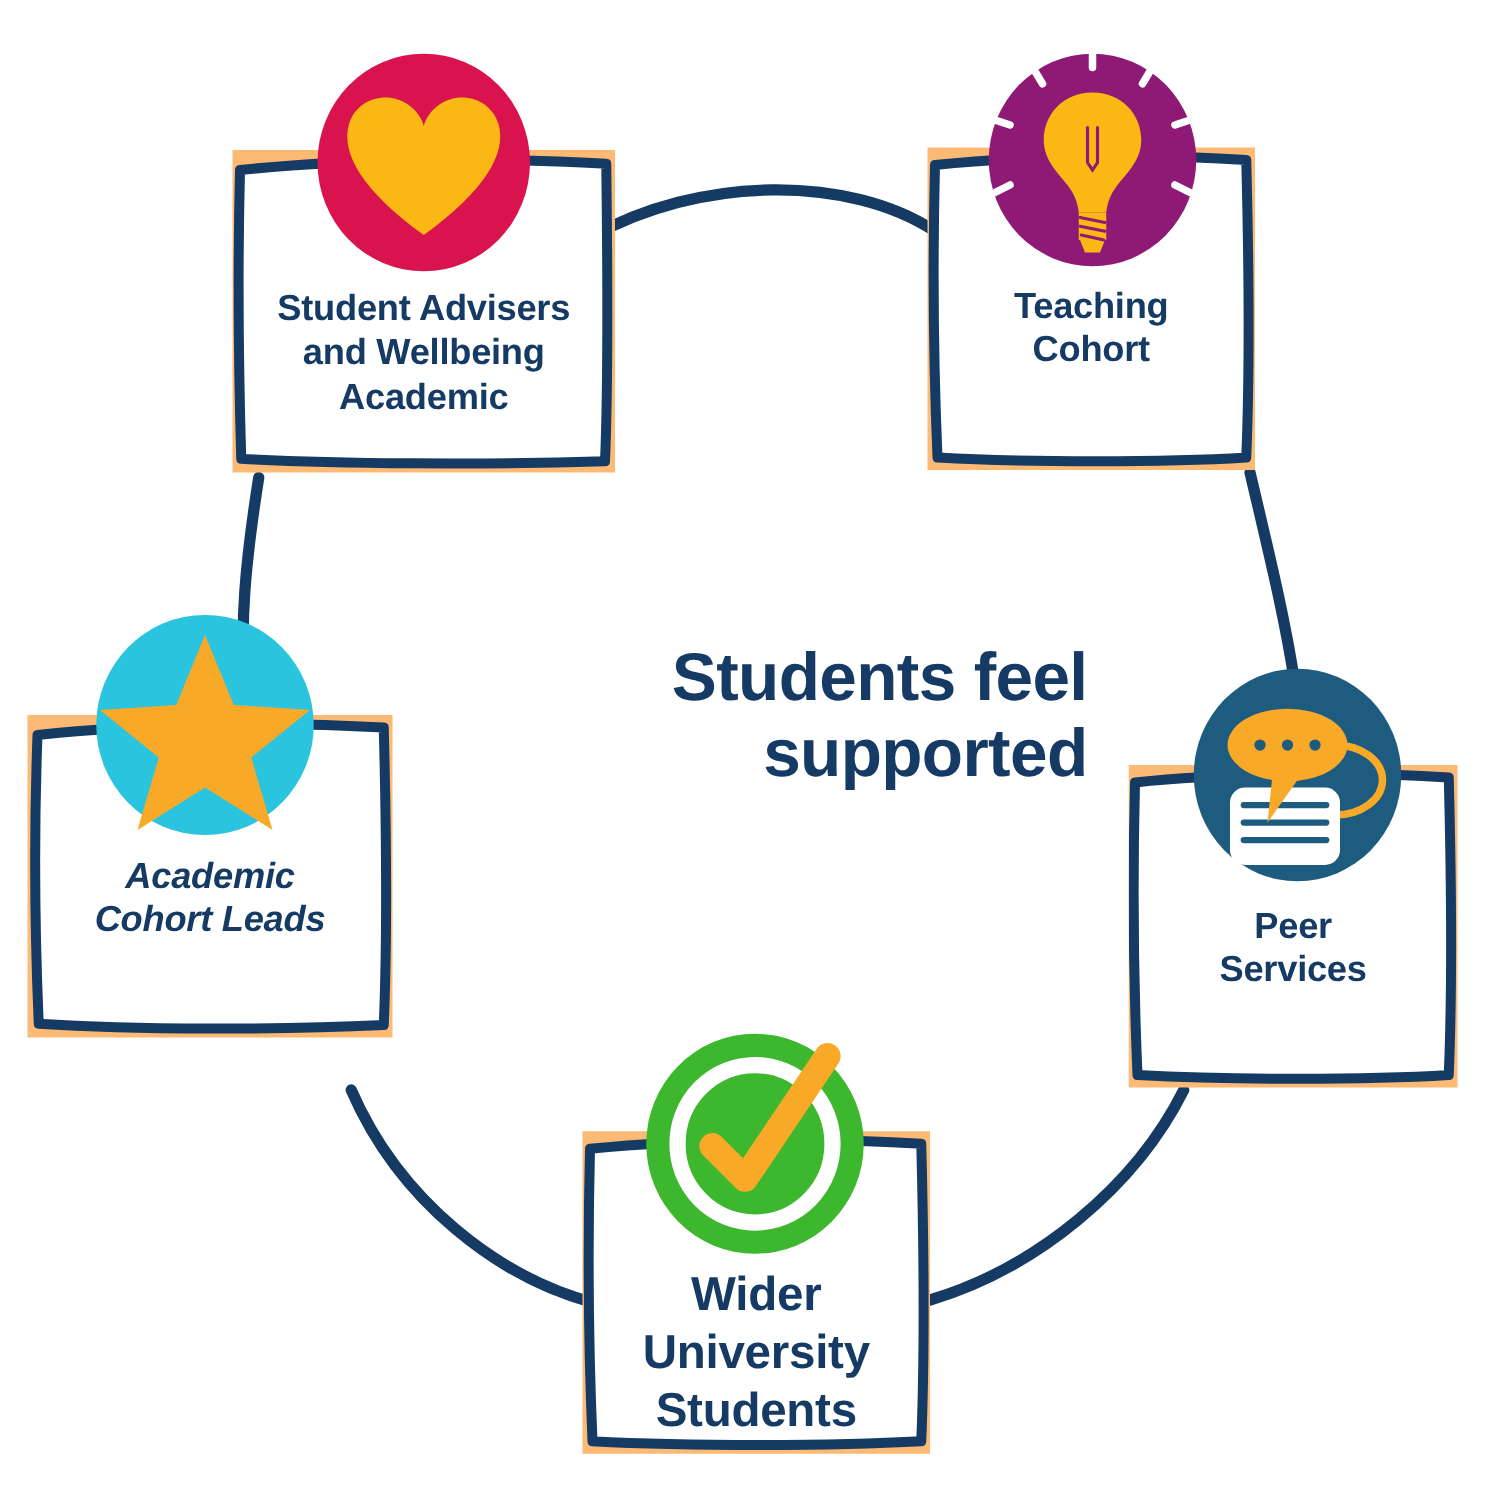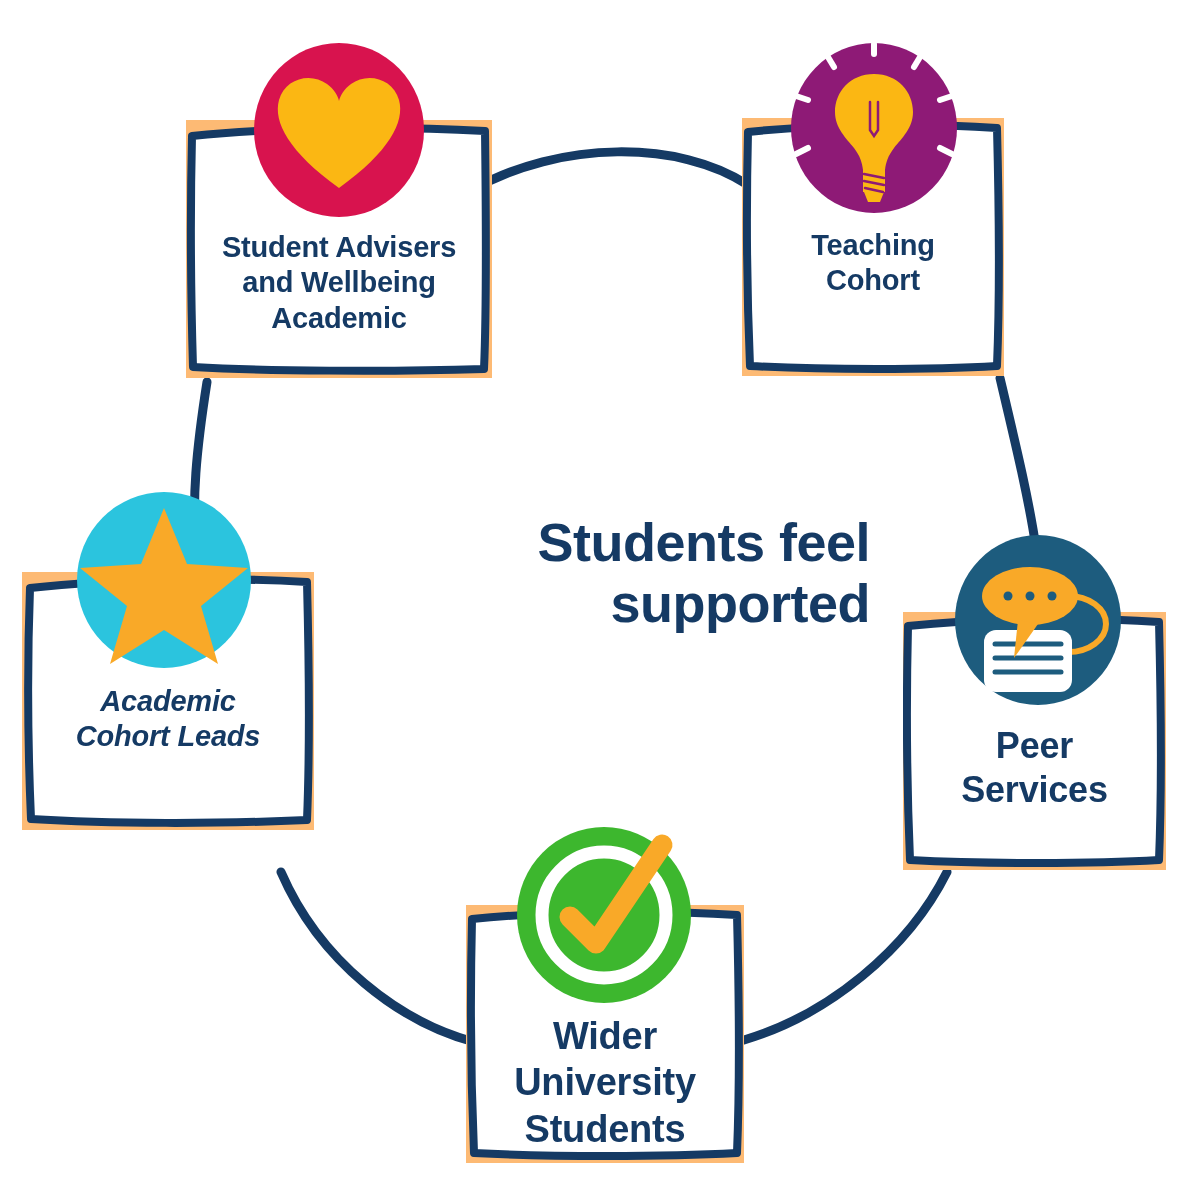--- a/index.html
+++ b/index.html
@@ -164,7 +164,7 @@
         </g>
       </svg>
     </div>
-    <div class="card-label" style="top:112px; font-size:36px;">
+    <div class="card-label" style="top:112px; font-size:29px;">
       <div>Peer</div>
       <div>Services</div>
     </div>

